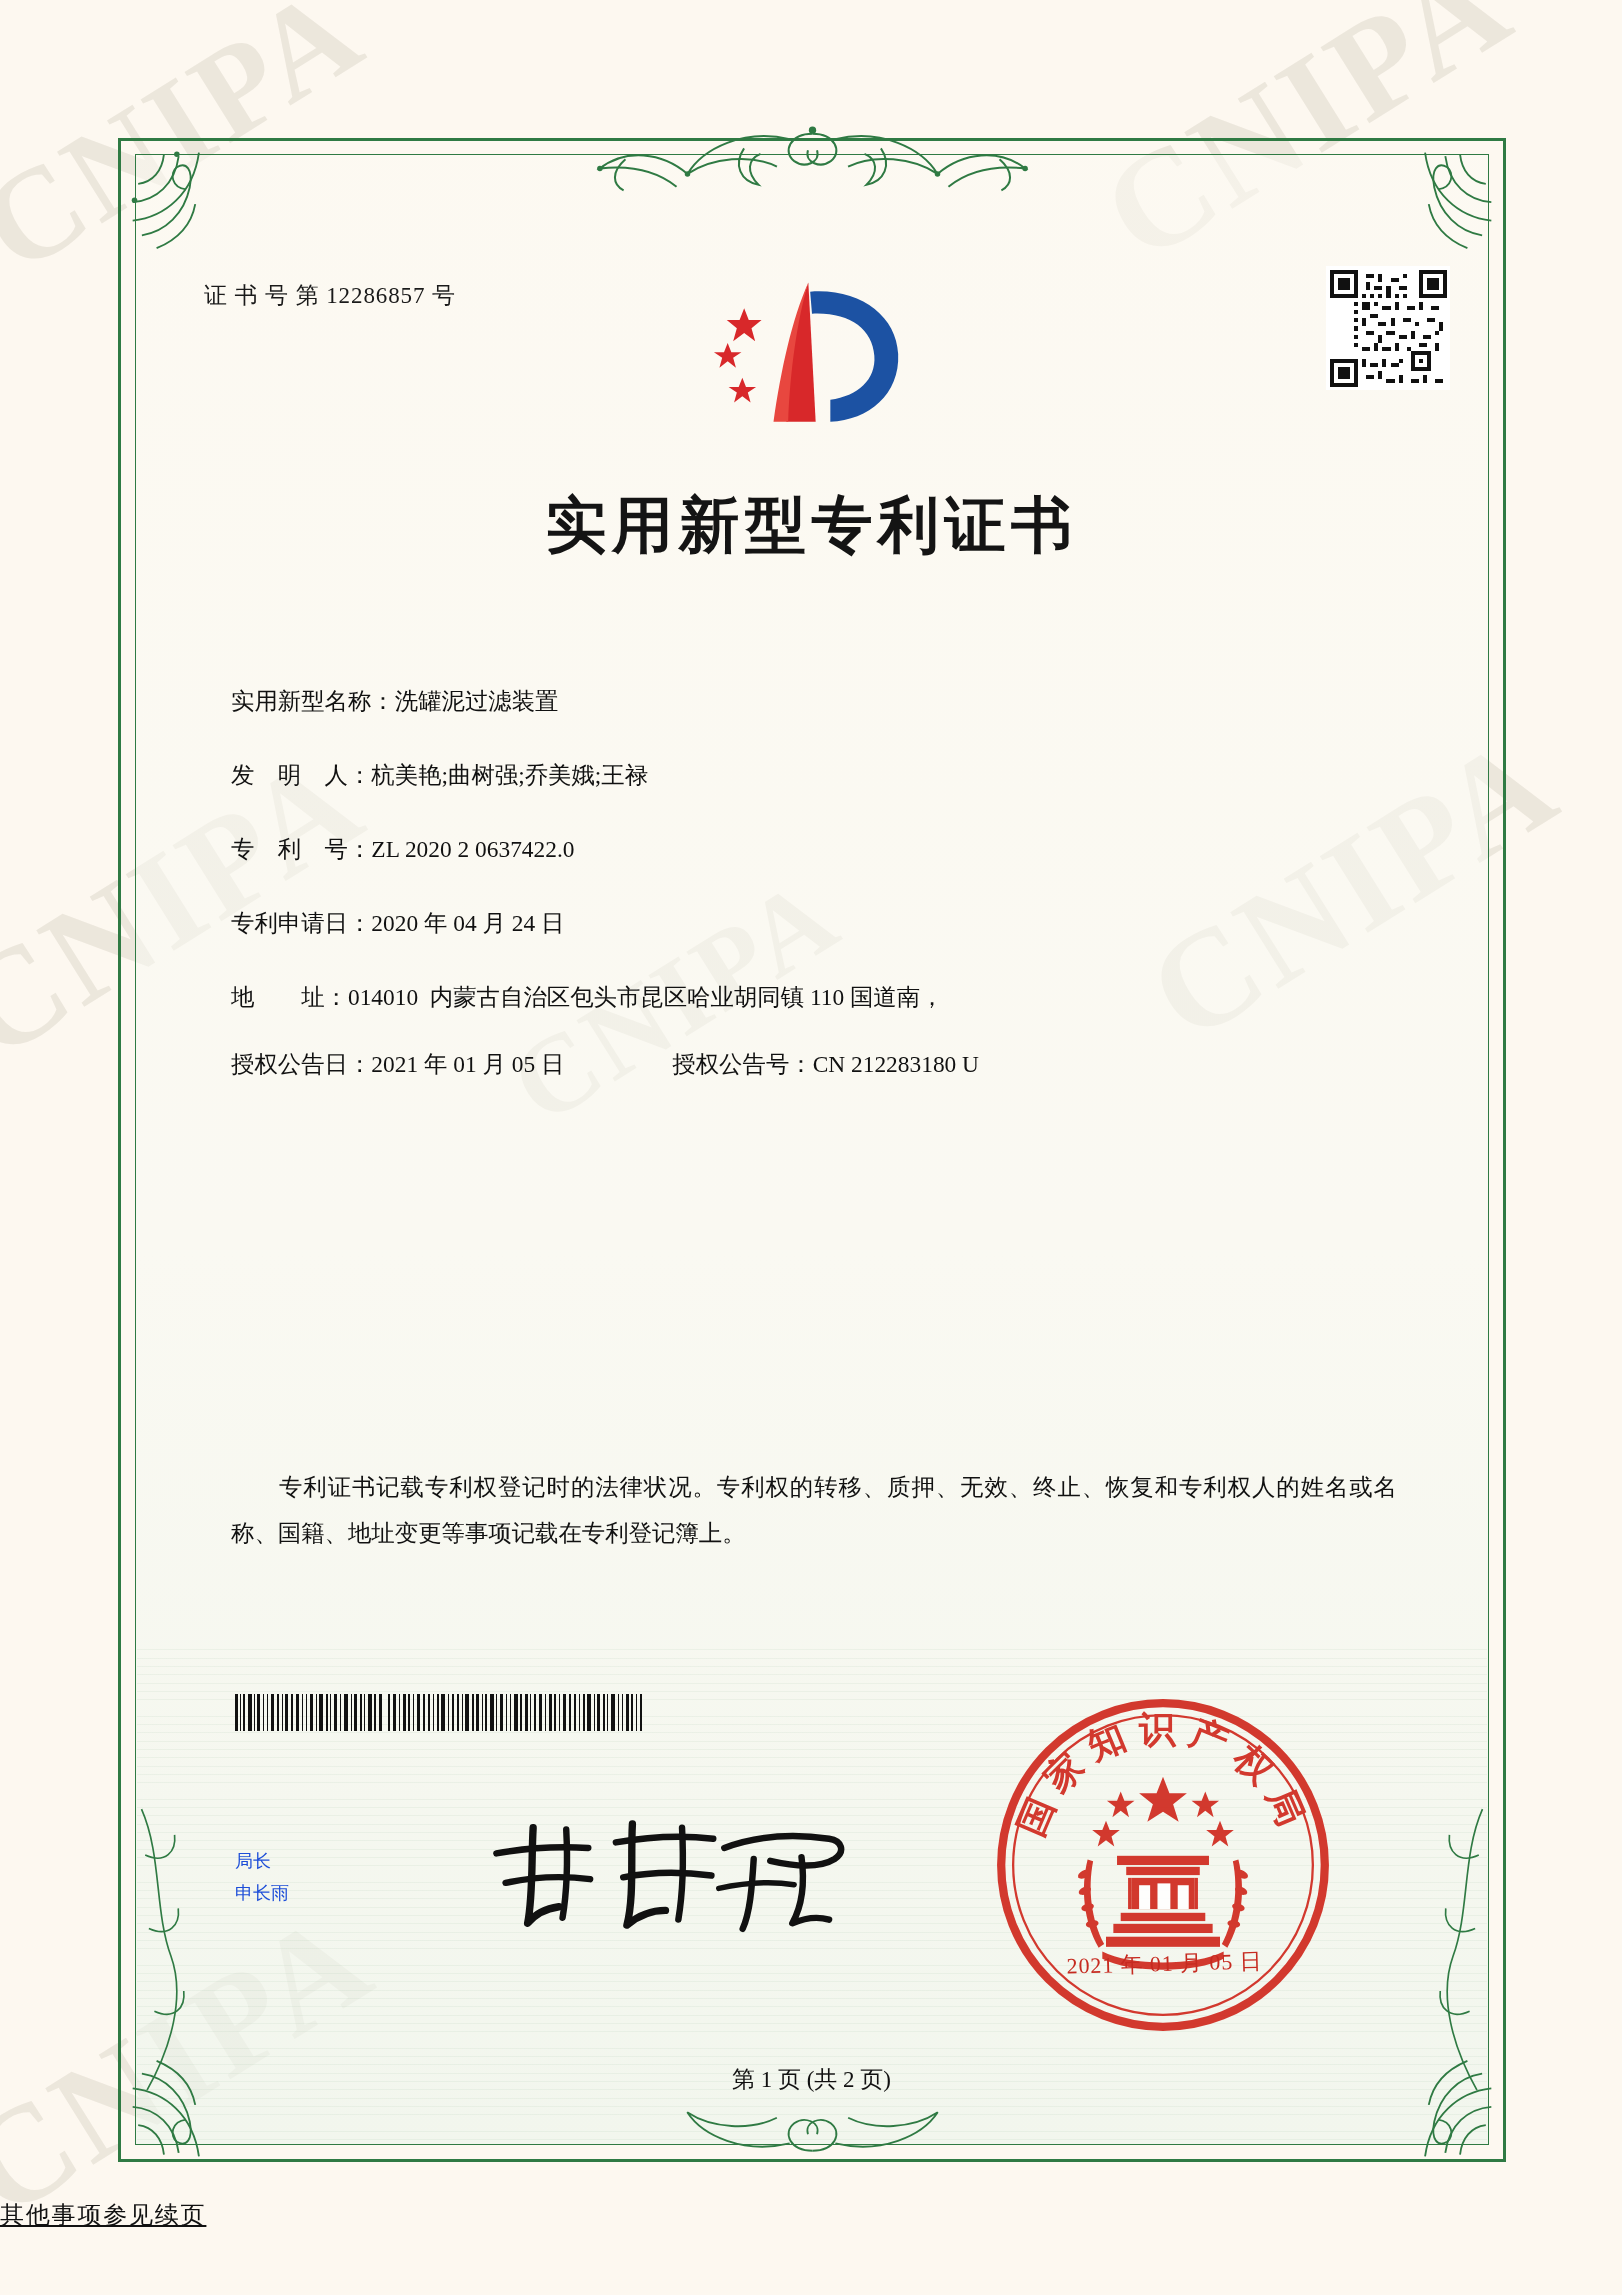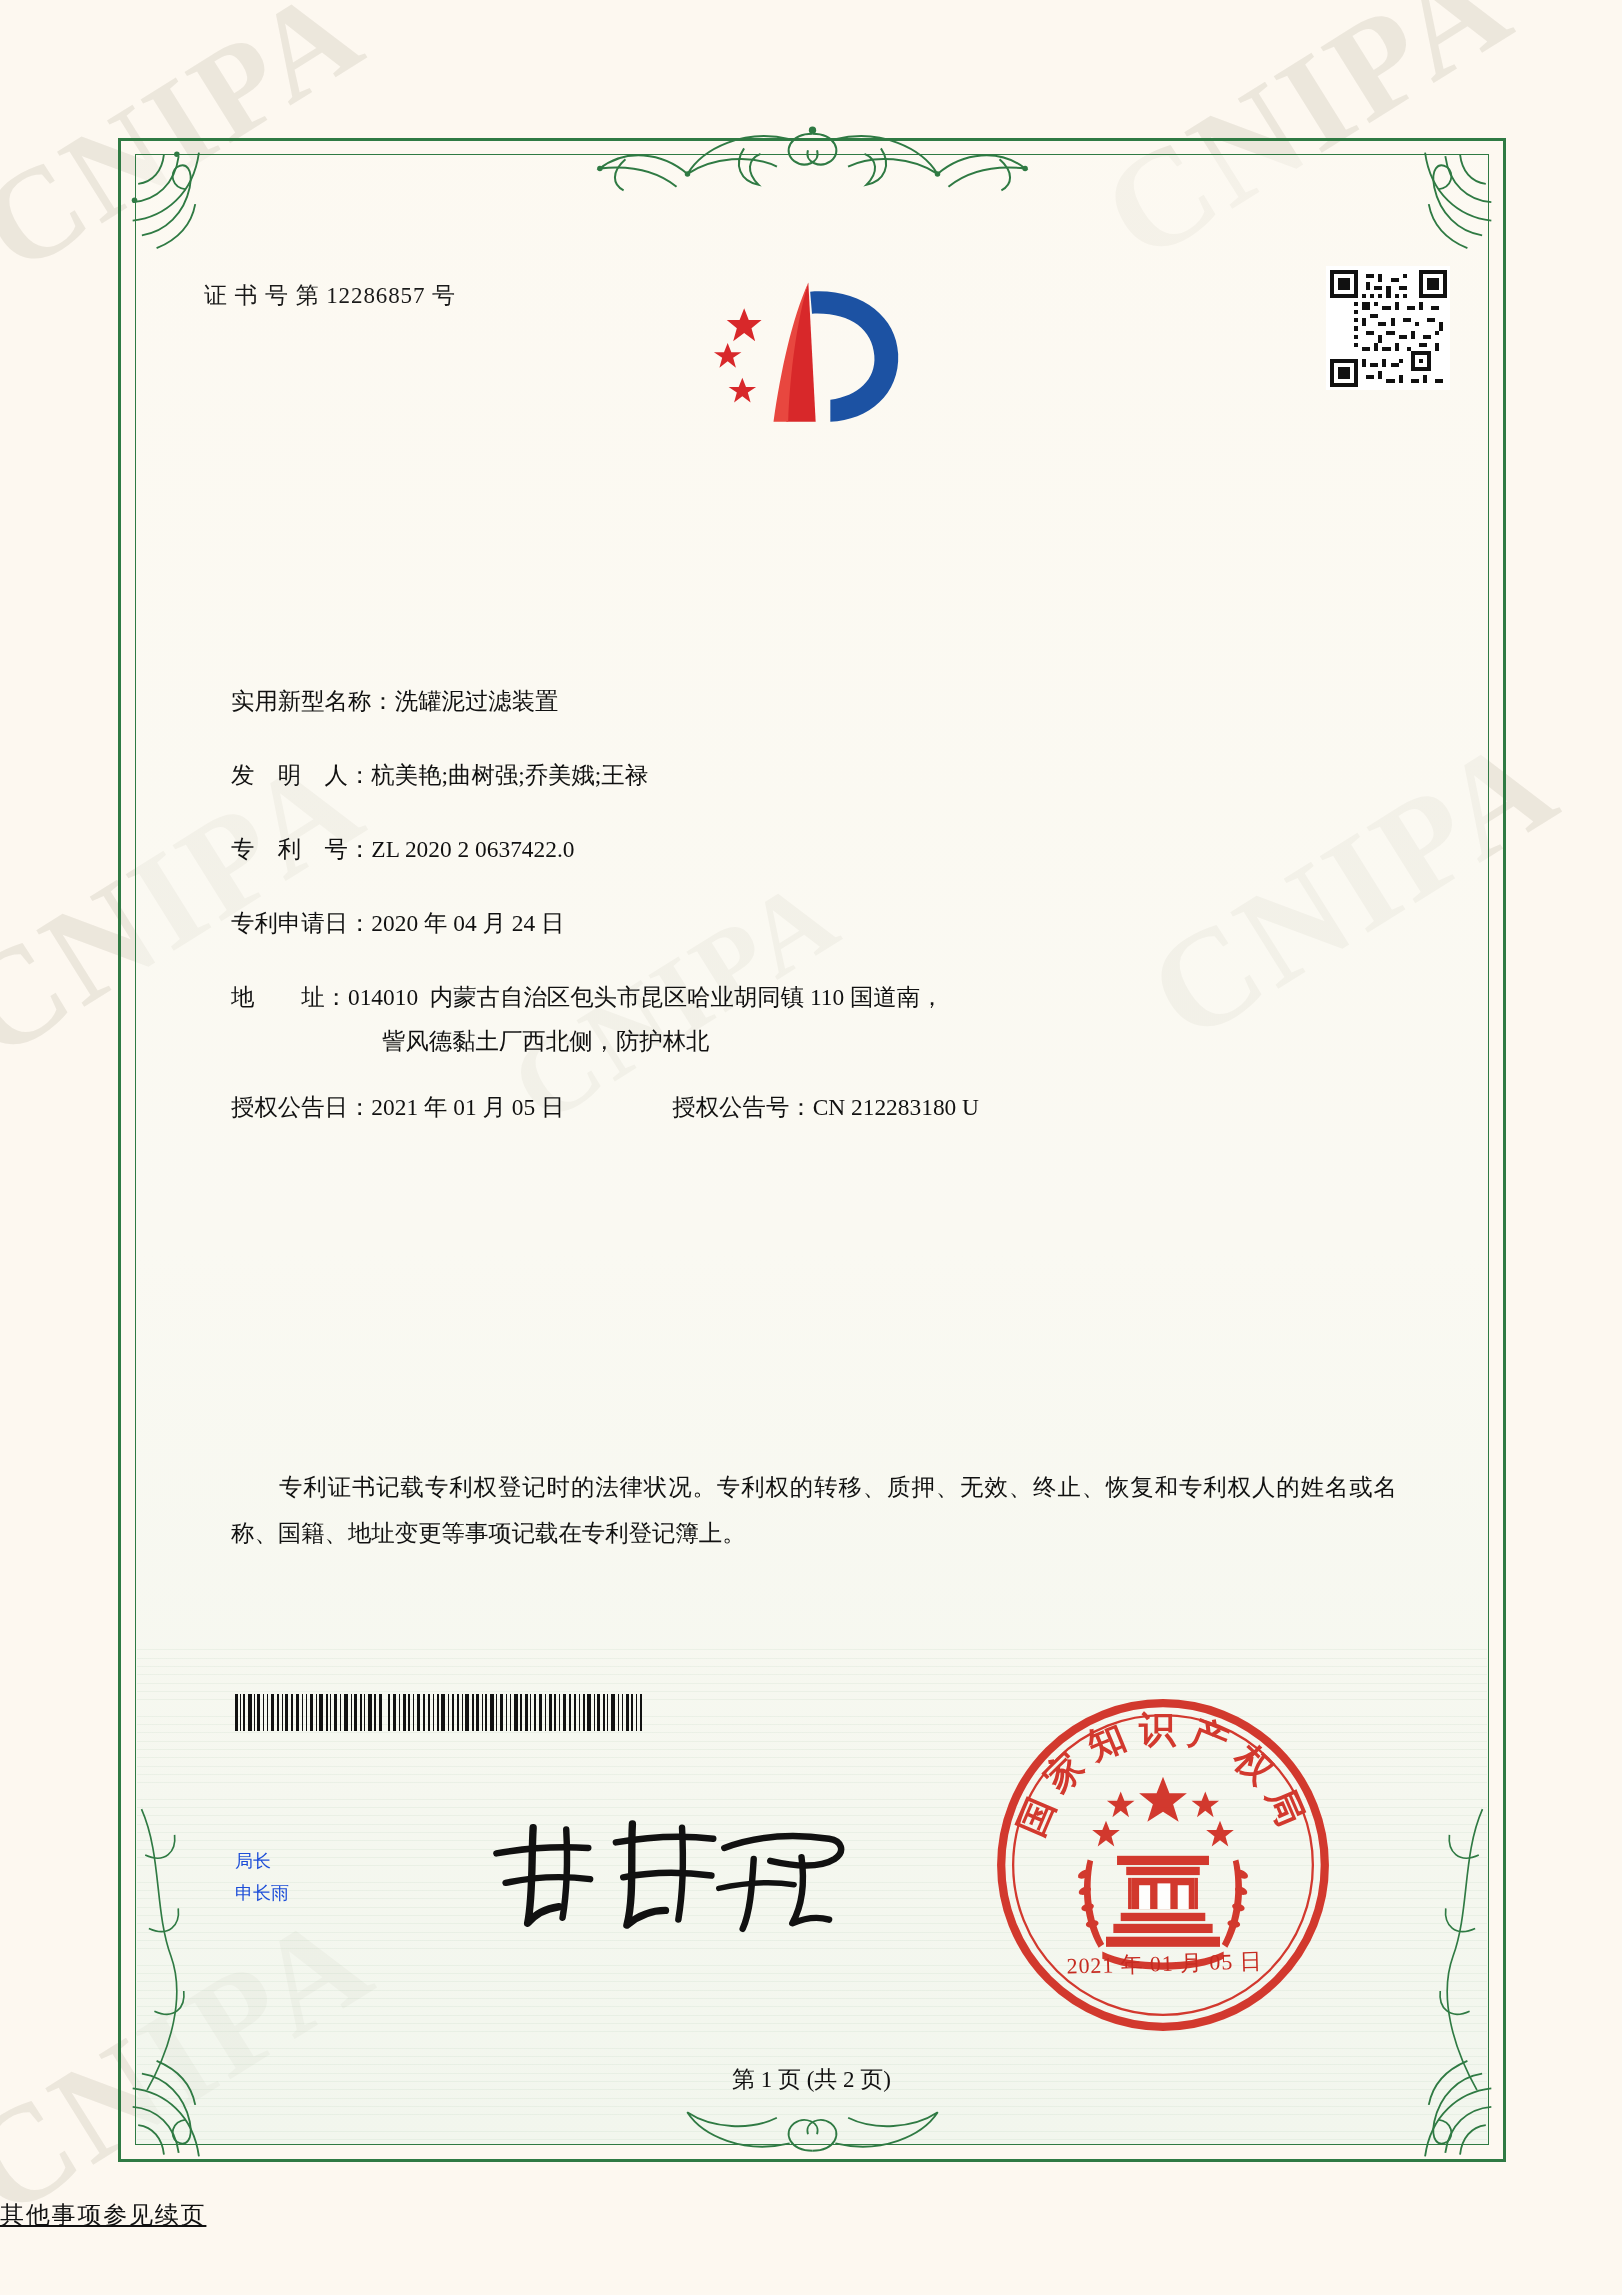--- a/index.html
+++ b/index.html
@@ -468,6 +468,7 @@
     </svg>
   </div>
 
+  <div class="main-title">实用新型专利证书</div>
 
   <div class="fields">
 

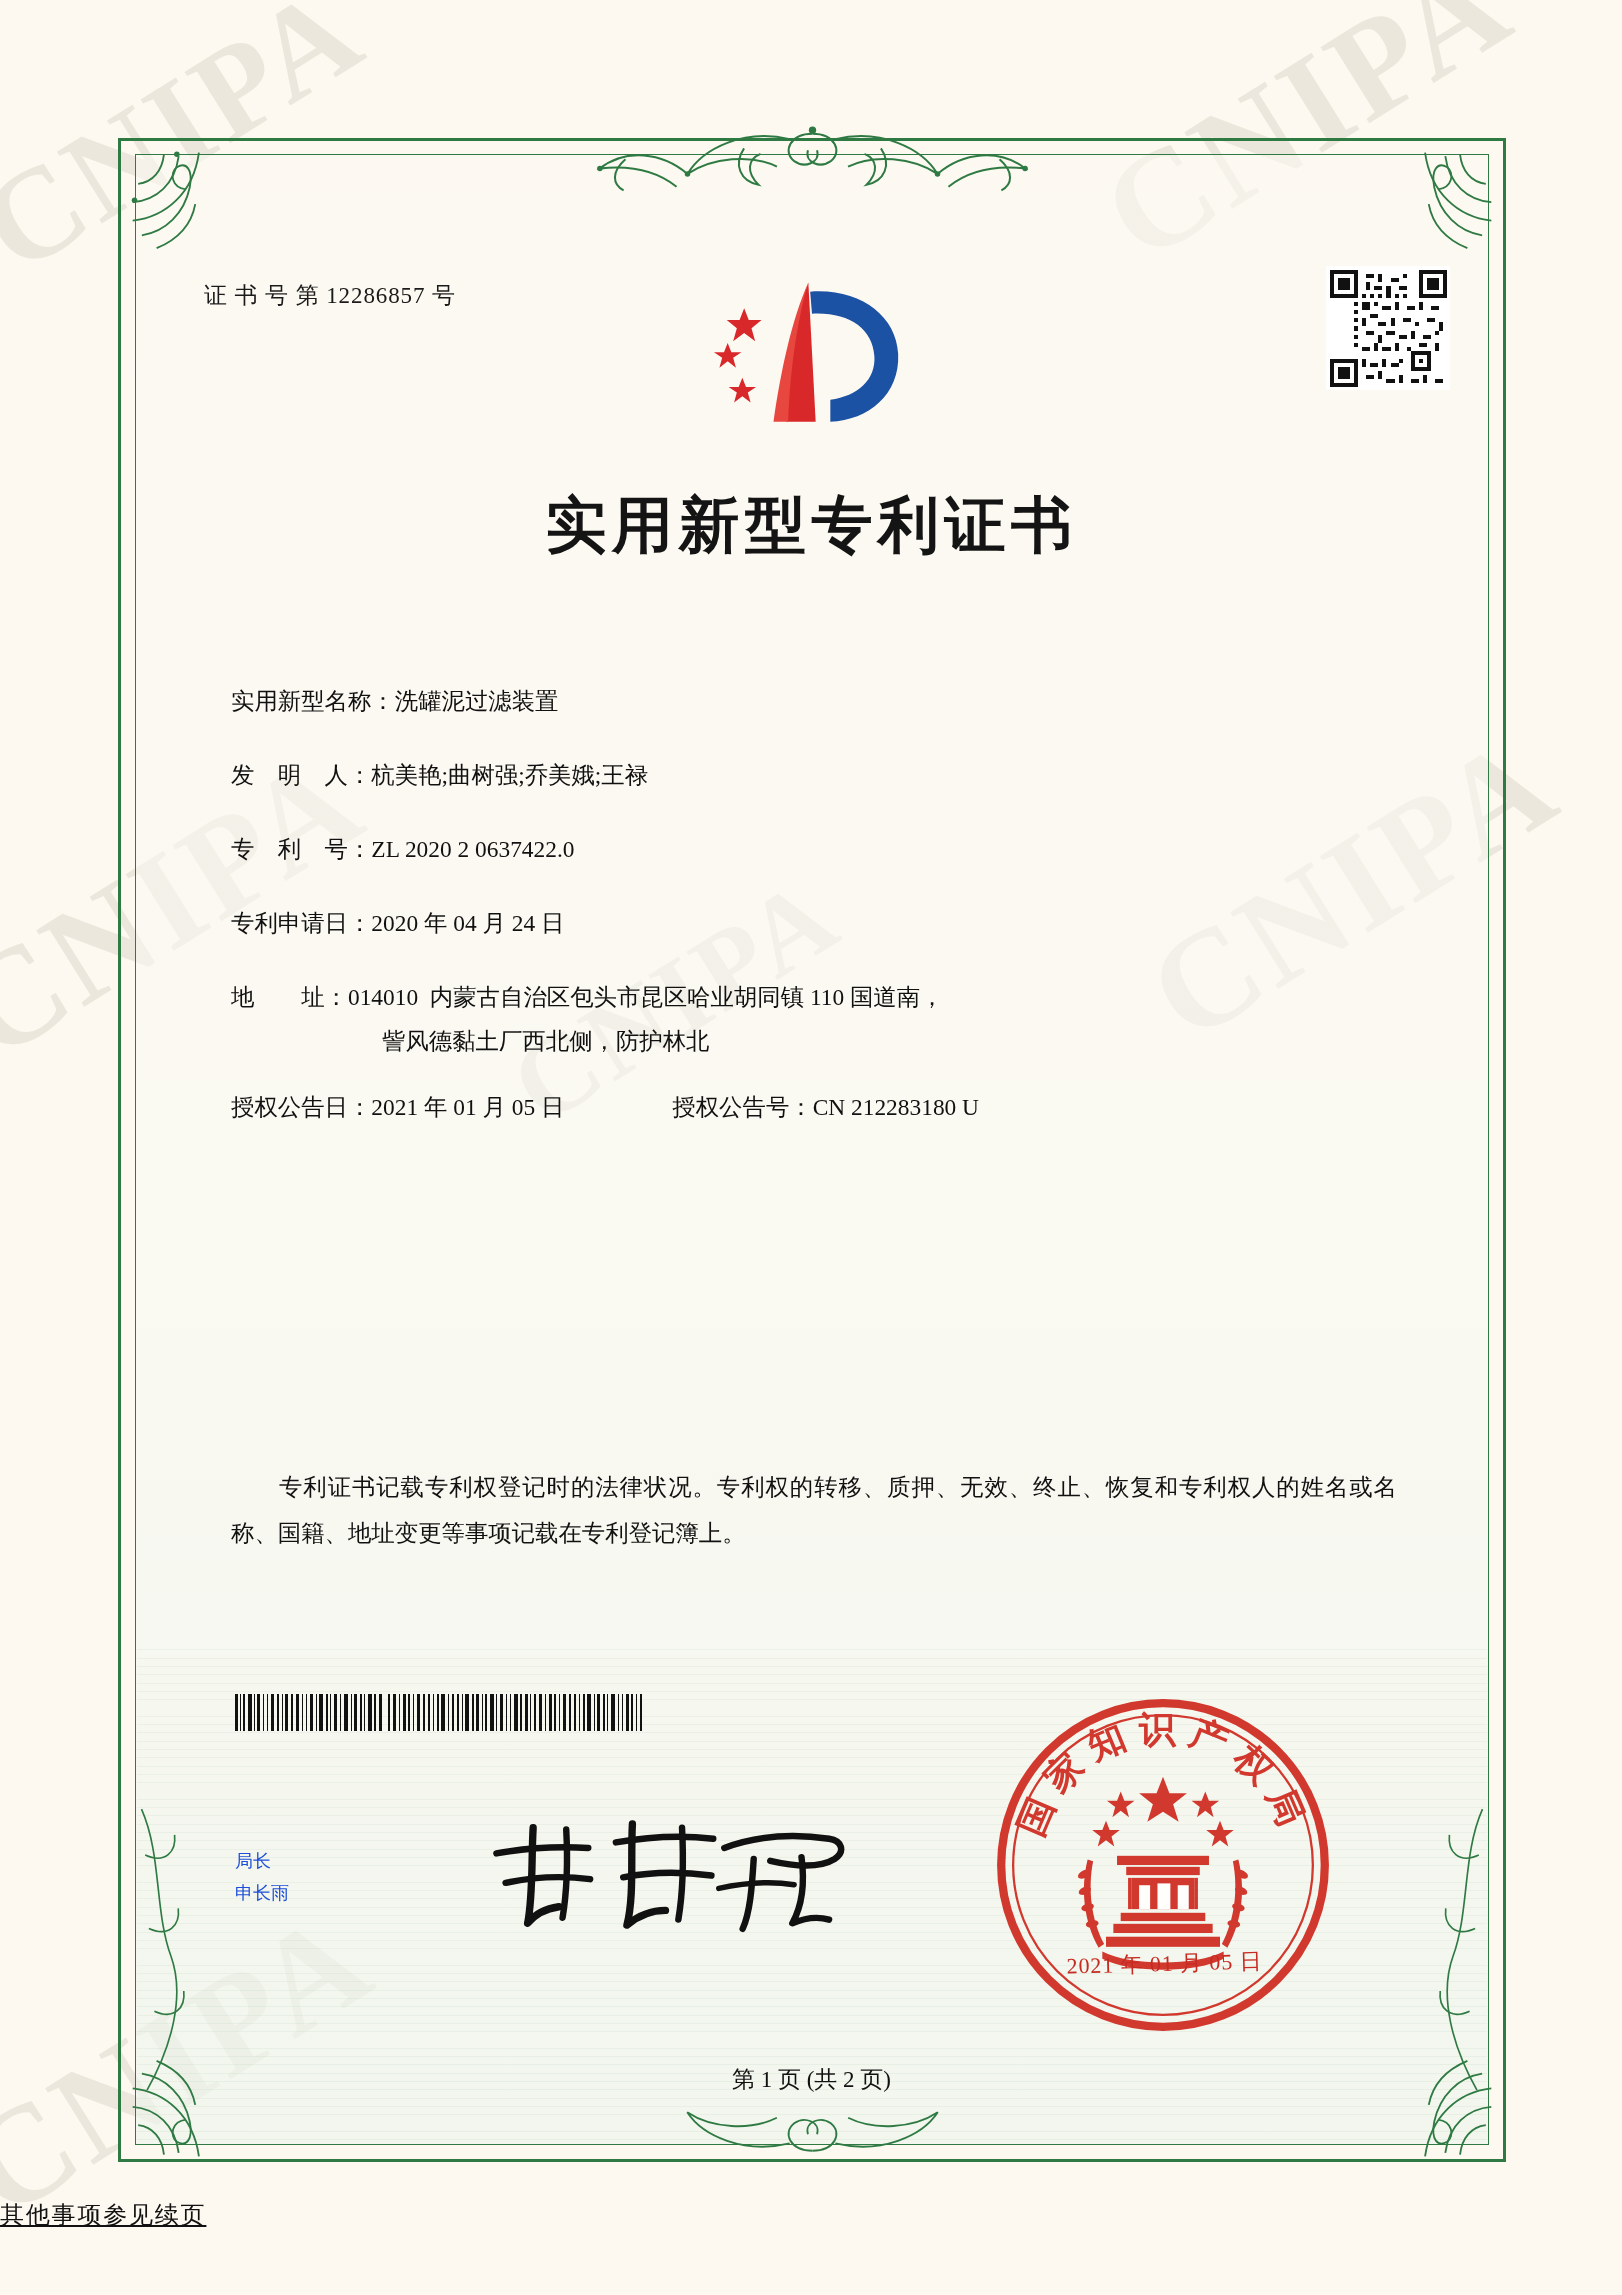--- a/index.html
+++ b/index.html
@@ -498,7 +498,6 @@
         <span class="label">地        址：</span>
         <span class="value">014010  内蒙古自治区包头市昆区哈业胡同镇 110 国道南，</span>
       </div>
-      <div class="addr-second-line">訾风德黏土厂西北侧，防护林北</div>
     </div>
 
     <div class="row two-col">

